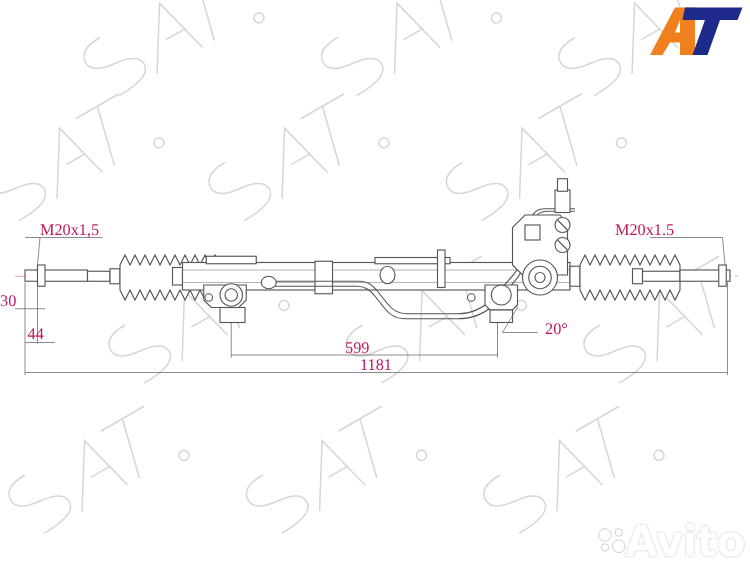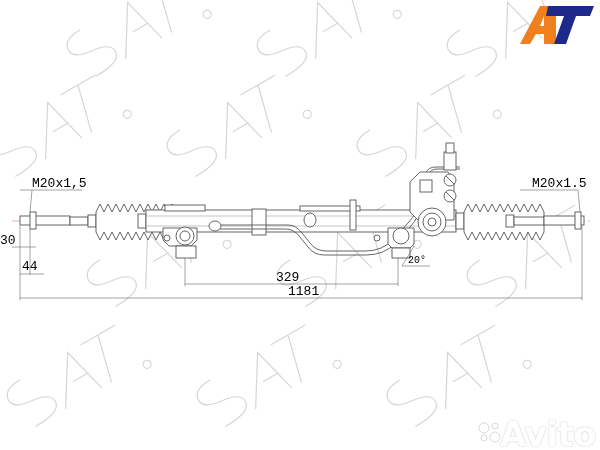--- a/index.html
+++ b/index.html
@@ -5,7 +5,7 @@
   html, body { margin: 0; padding: 0; background: #ffffff; }
   body { width: 600px; height: 450px; overflow: hidden; position: relative; font-family: "Liberation Sans", sans-serif; }
   #canvas { position: absolute; left: 0; top: 0; width: 600px; height: 450px; }
-  .dim-label { position: absolute; font-family: Liberation Mono, monospace; color: #000000; font-size: 13px; line-height: 1; white-space: nowrap; }
+  .dim-label { position: absolute; font-family: Liberation Serif, serif; color: #be185d; font-size: 13px; line-height: 1; white-space: nowrap; }
   .logo { position: absolute; right: 4px; top: 4px; width: 76px; height: 44px; }
   .avito { position: absolute; left: 500px; top: 414px; font-family: "DejaVu Sans", sans-serif; font-weight: bold; font-size: 34px; color: #ffffff; text-shadow: 0 0 1px #cfcfcf, 0 0 2px #cfcfcf; letter-spacing: -0.5px; }
   .avito-dots { position: absolute; left: 478px; top: 420px; width: 24px; height: 24px; }

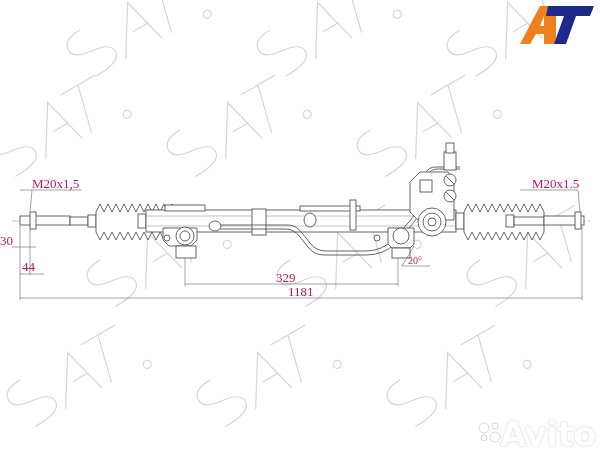--- a/index.html
+++ b/index.html
@@ -177,7 +177,7 @@
 </svg>
 
 <div class="dim-label" style="left:32px; top:177px;">M20x1,5</div>
-<div class="dim-label" style="left:532px; top:177px;">M20x1.5</div>
+<div class="dim-label" style="left:492px; top:177px;">M20x1.5</div>
 <div class="dim-label" style="left:0px; top:234px;">30</div>
 <div class="dim-label" style="left:22px; top:260px;">44</div>
 <div class="dim-label" style="left:276px; top:271px;">329</div>

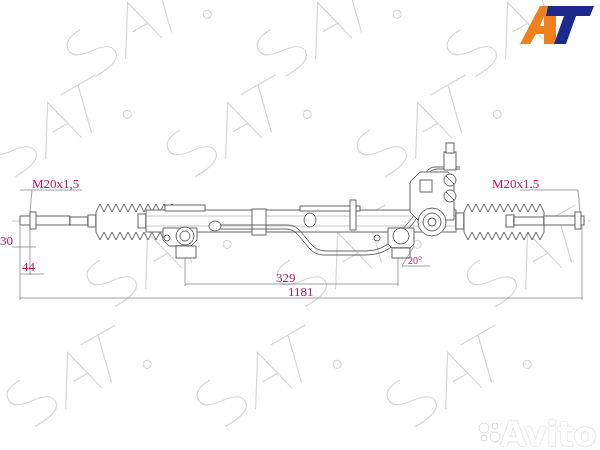--- a/index.html
+++ b/index.html
@@ -182,7 +182,7 @@
 <div class="dim-label" style="left:22px; top:260px;">44</div>
 <div class="dim-label" style="left:276px; top:271px;">329</div>
 <div class="dim-label" style="left:288px; top:285px;">1181</div>
-<div class="dim-label" style="left:408px; top:256px; font-size:10px;">20°</div>
+<div class="dim-label" style="left:436px; top:256px; font-size:13px;">20°</div>
 
 <svg class="logo" viewBox="0 0 76 44" xmlns="http://www.w3.org/2000/svg">
   <polygon points="0,40 20,2 36,2 36,40 24,40 24,30 16,30 10,40" fill="#f07f1e"></polygon>

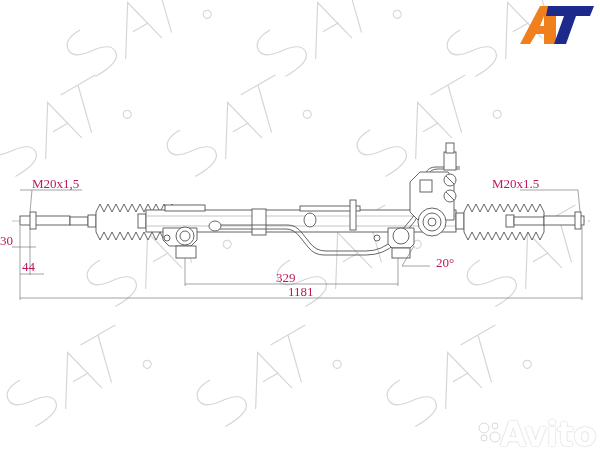--- a/index.html
+++ b/index.html
@@ -180,7 +180,7 @@
 <div class="dim-label" style="left:492px; top:177px;">M20x1.5</div>
 <div class="dim-label" style="left:0px; top:234px;">30</div>
 <div class="dim-label" style="left:22px; top:260px;">44</div>
-<div class="dim-label" style="left:276px; top:271px;">329</div>
+<div class="dim-label" style="left:276px; top:271px;">599</div>
 <div class="dim-label" style="left:288px; top:285px;">1181</div>
 <div class="dim-label" style="left:436px; top:256px; font-size:13px;">20°</div>
 

